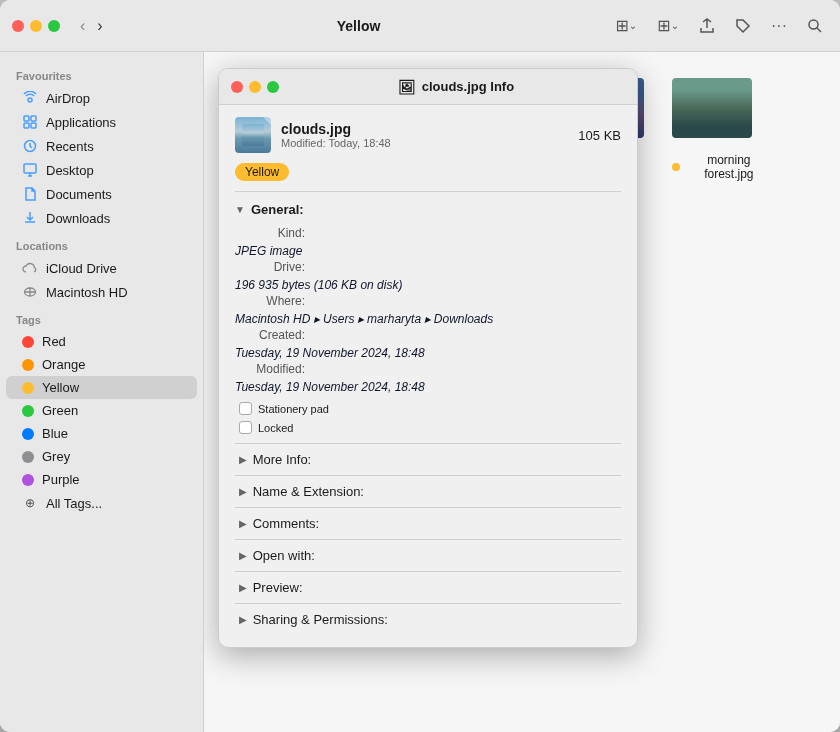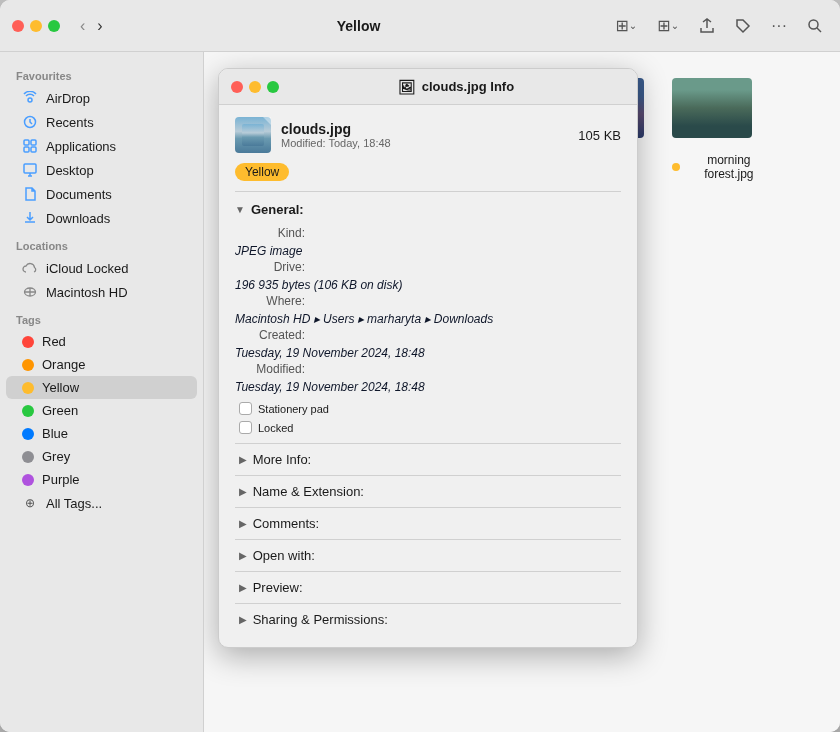--- a/index.html
+++ b/index.html
@@ -468,16 +468,6 @@
       <div class="sidebar-item">
         <div class="sidebar-icon">
           <svg width="14" height="14" viewBox="0 0 14 14" fill="none" stroke="#4a9eff" stroke-width="1.5">
-            <circle cx="7" cy="7" r="5.5"></circle>
-            <path d="M7 4v3l2 2"></path>
-          </svg>
-        </div>
-        <span>Recents</span>
-      </div>
-
-      <div class="sidebar-item">
-        <div class="sidebar-icon">
-          <svg width="14" height="14" viewBox="0 0 14 14" fill="none" stroke="#4a9eff" stroke-width="1.5">
             <rect x="1" y="1" width="5" height="5" rx="1"></rect>
             <rect x="8" y="1" width="5" height="5" rx="1"></rect>
             <rect x="1" y="8" width="5" height="5" rx="1"></rect>
@@ -485,6 +475,16 @@
           </svg>
         </div>
         <span>Applications</span>
+      </div>
+
+      <div class="sidebar-item">
+        <div class="sidebar-icon">
+          <svg width="14" height="14" viewBox="0 0 14 14" fill="none" stroke="#4a9eff" stroke-width="1.5">
+            <circle cx="7" cy="7" r="5.5"></circle>
+            <path d="M7 4v3l2 2"></path>
+          </svg>
+        </div>
+        <span>Recents</span>
       </div>
 
       <div class="sidebar-item">

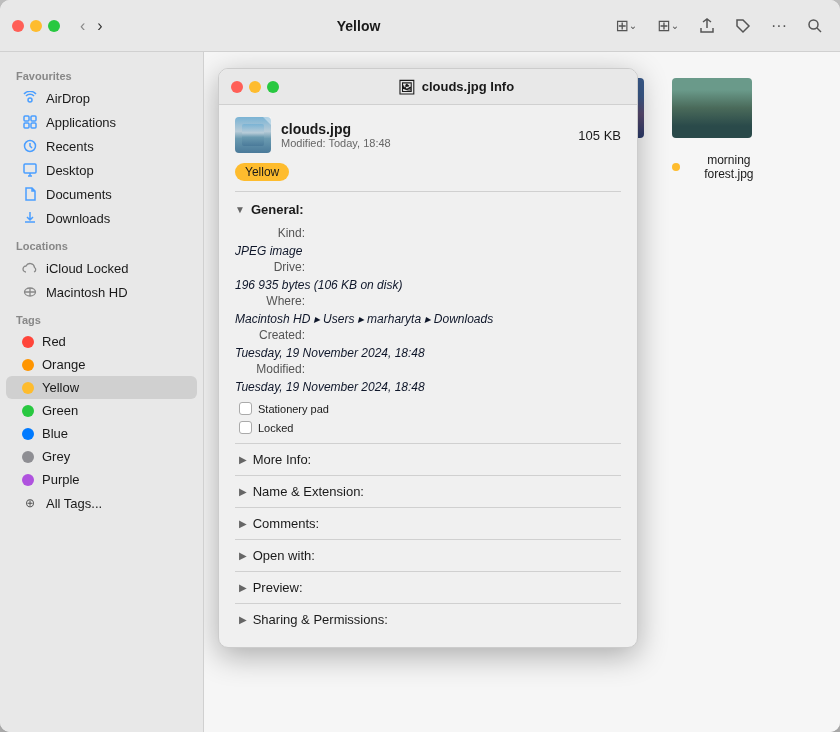--- a/index.html
+++ b/index.html
@@ -524,7 +524,7 @@
             <path d="M4 10a3 3 0 0 1 0-6 4.5 4.5 0 0 1 8.5 1.5A2.5 2.5 0 0 1 12 10"></path>
           </svg>
         </div>
-        <span>iCloud Locked</span>
+        <span>iCloud Drive</span>
       </div>
 
       <div class="sidebar-item">

